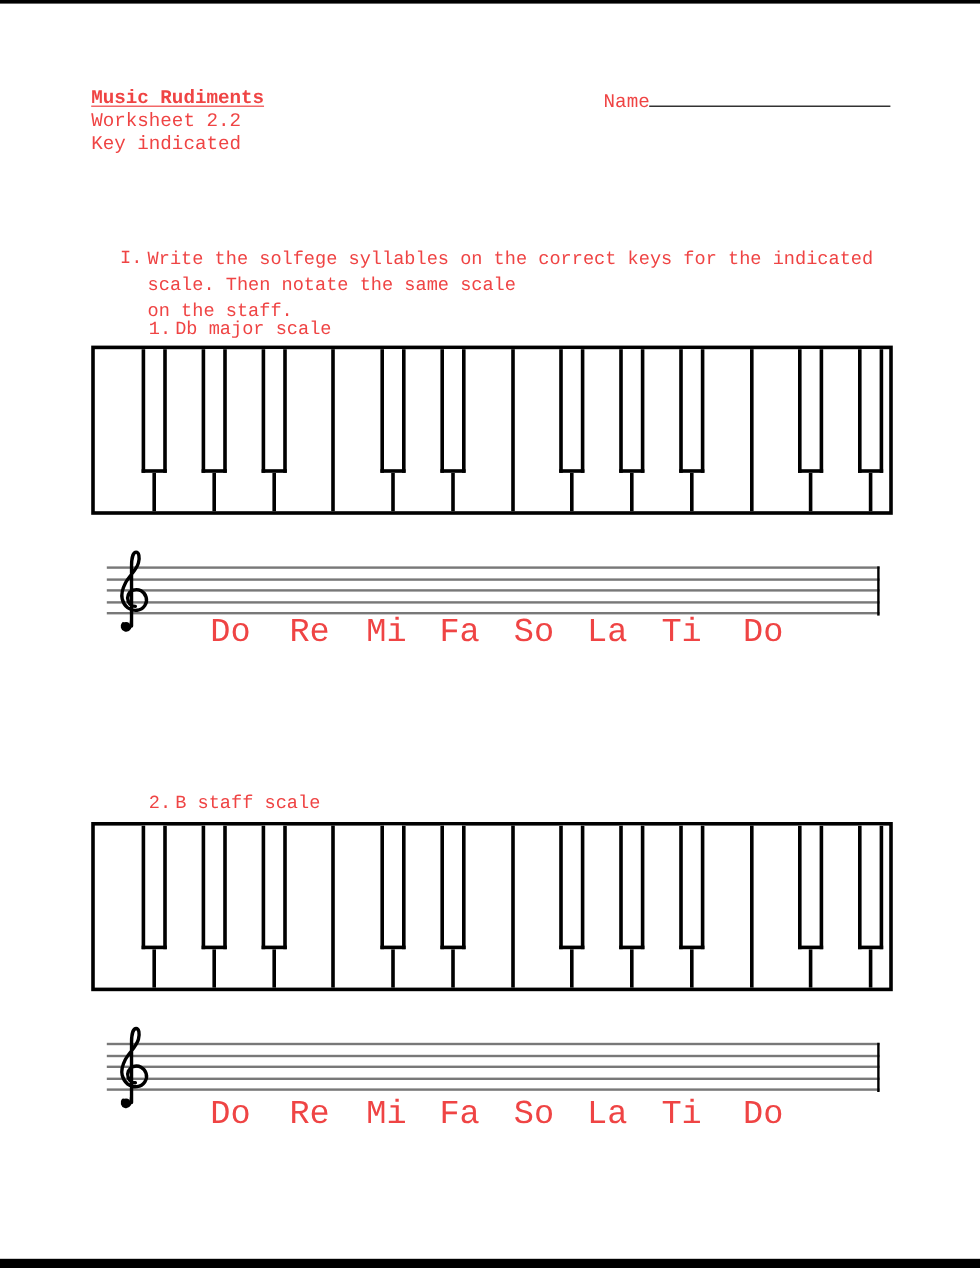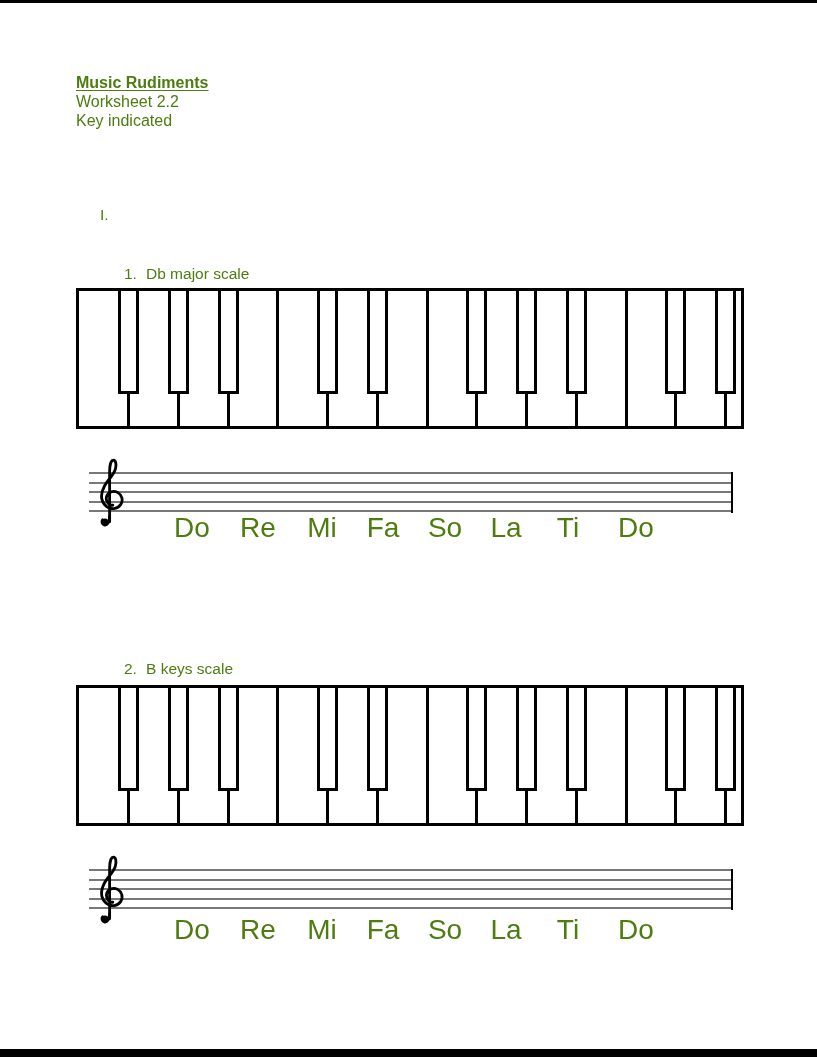--- a/index.html
+++ b/index.html
@@ -7,8 +7,8 @@
     position:relative;
     width:817px;height:1057px;
     background:#ffffff;
-    font-family:Liberation Sans, sans-serif;
-    color:#4d7c0f;
+    font-family:Liberation Mono, monospace;
+    color:#ef4444;
     overflow:hidden;
   }
   .edge-top{position:absolute;left:0;right:0;top:0;height:3px;background:#000;}

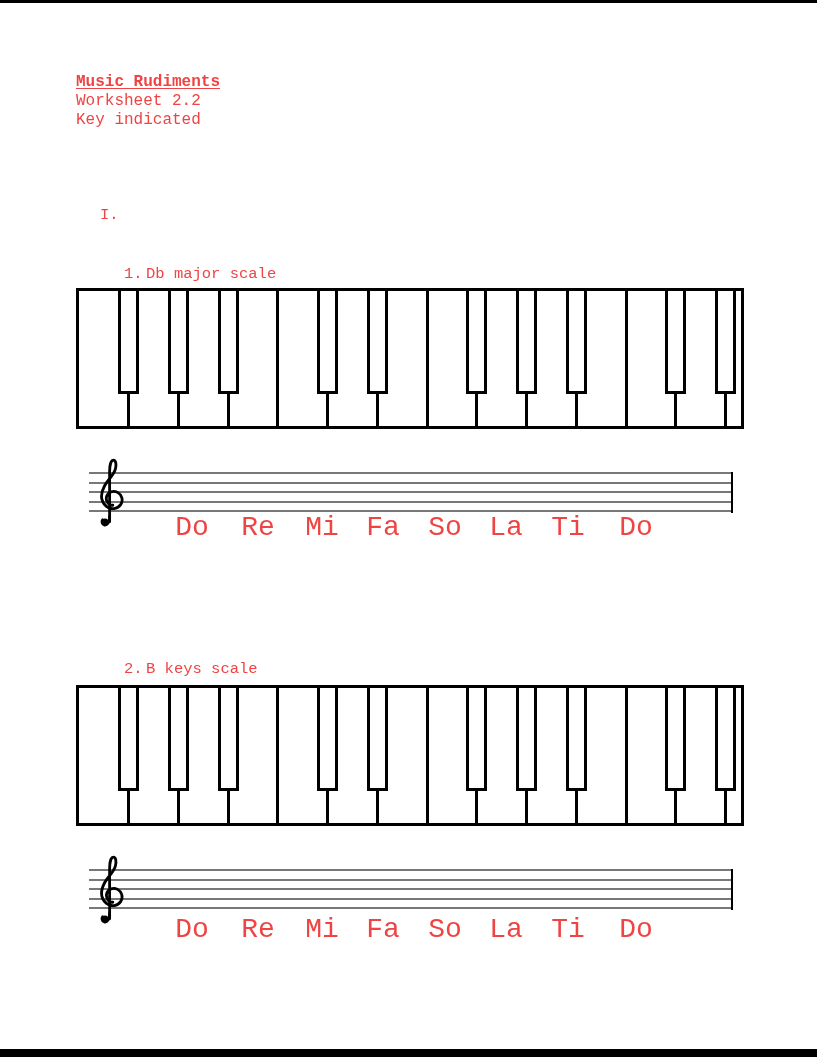--- a/index.html
+++ b/index.html
@@ -58,6 +58,7 @@
   <div class="hdr hdr-line2">Worksheet 2.2</div>
   <div class="hdr hdr-line3">Key indicated</div>
 
+  <div class="name-block"><span>Name</span><span class="name-line"></span></div>
 
   <div class="instr-num">I.</div>
 

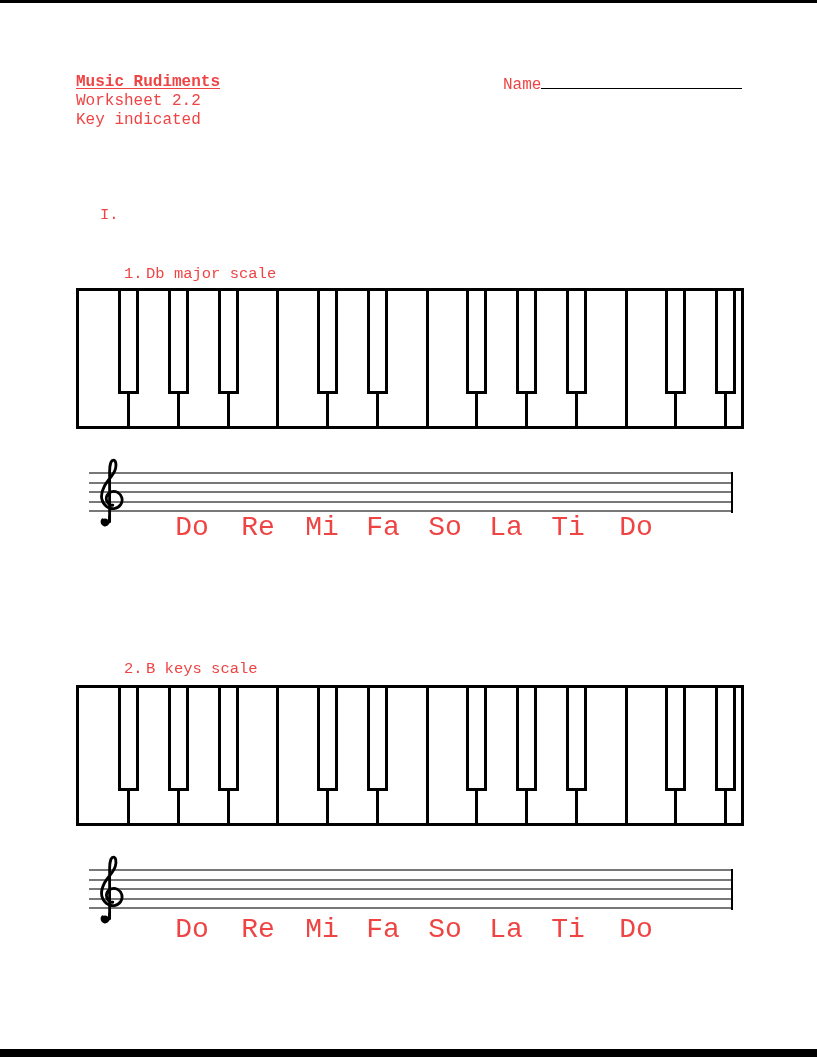--- a/index.html
+++ b/index.html
@@ -61,6 +61,8 @@
   <div class="name-block"><span>Name</span><span class="name-line"></span></div>
 
   <div class="instr-num">I.</div>
+  <div class="instr-text">Write the solfege syllables on the correct keys for the indicated scale. Then notate the same scale
+on the staff.</div>
 
 <span class="ex-num" style="left: 124px; top: 265px;">1.</span>
     <span class="ex-label" style="left: 146px; top: 265px;">Db major scale</span>

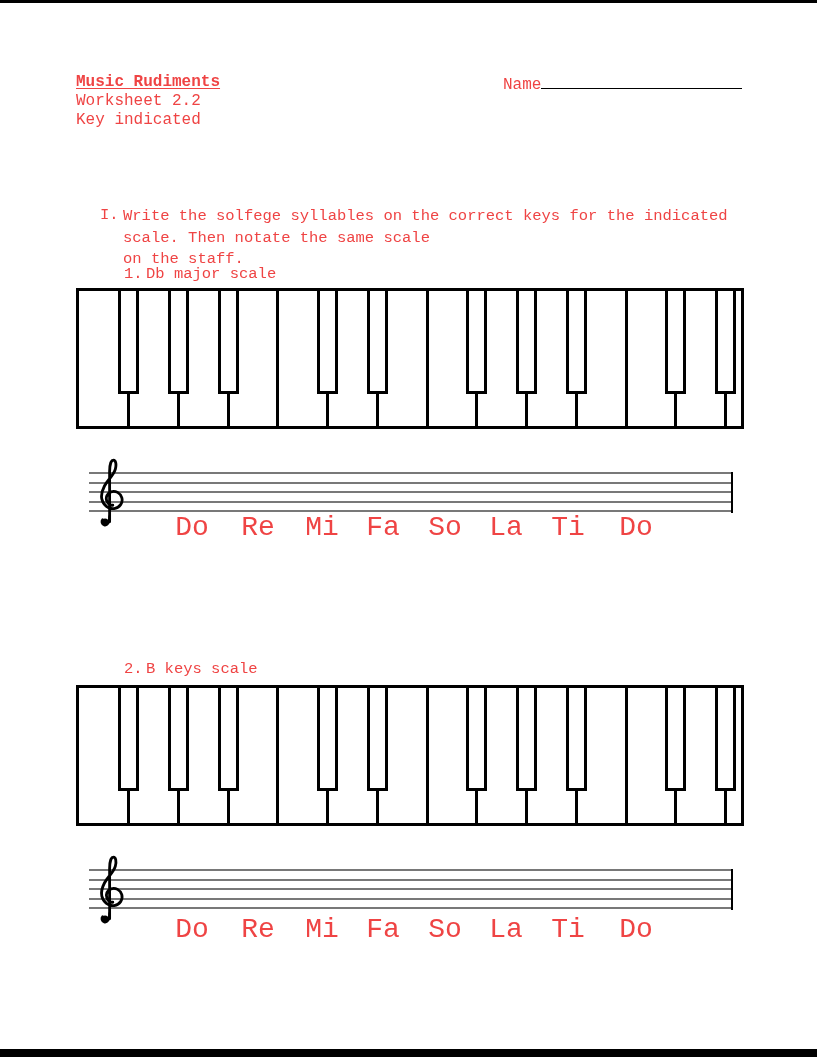--- a/index.html
+++ b/index.html
@@ -115,7 +115,7 @@
     <span class="solfege" style="left: 568px; top: 512px;">Ti</span>
     <span class="solfege" style="left: 636px; top: 512px;">Do</span>
     <span class="ex-num" style="left: 124px; top: 660px;">2.</span>
-    <span class="ex-label" style="left: 146px; top: 660px;">B keys scale</span>
+    <span class="ex-label" style="left: 146px; top: 660px;">B staff scale</span>
     <div class="keyboard" style="top: 685px;">
       <div class="kb-sep short" style="left: 48.24px;"></div>
       <div class="kb-sep short" style="left: 97.98px;"></div>

